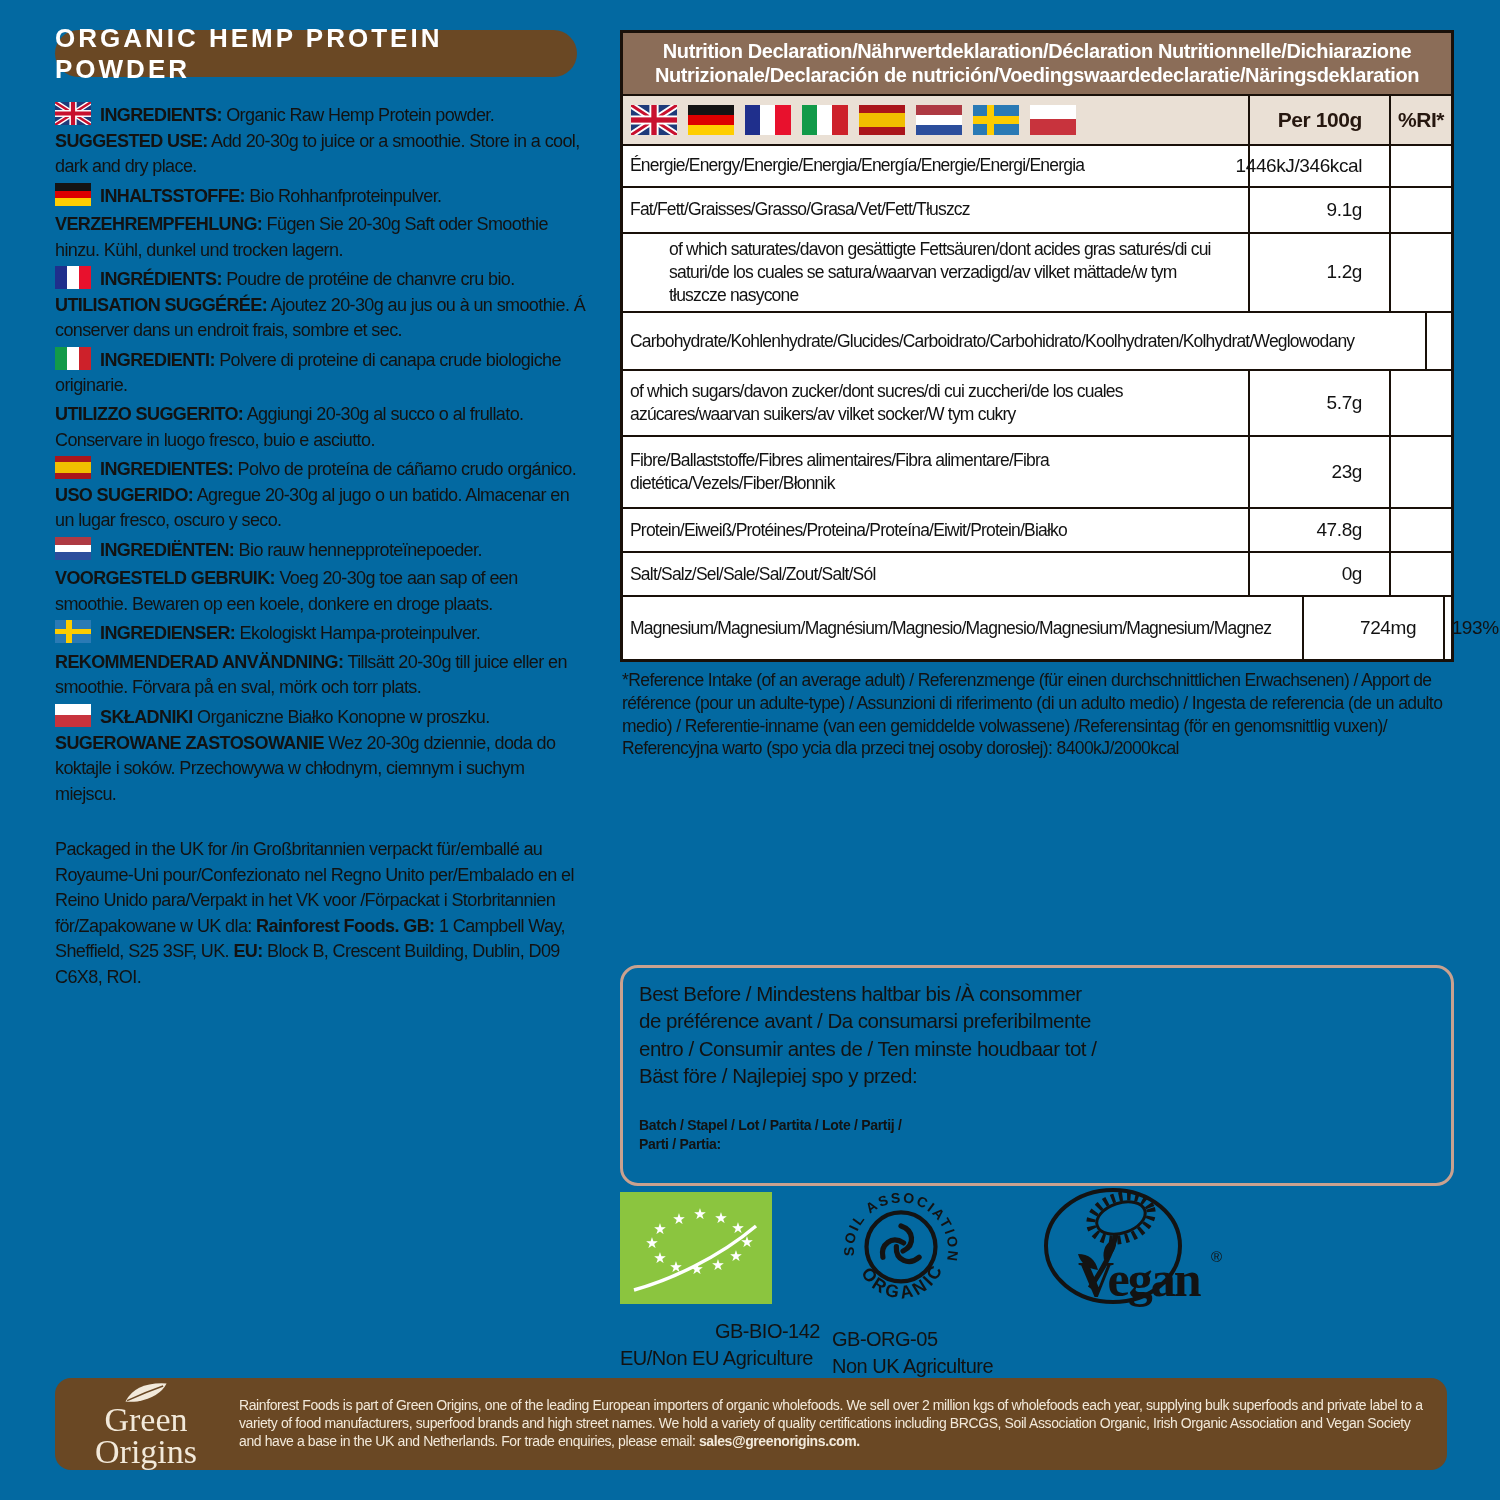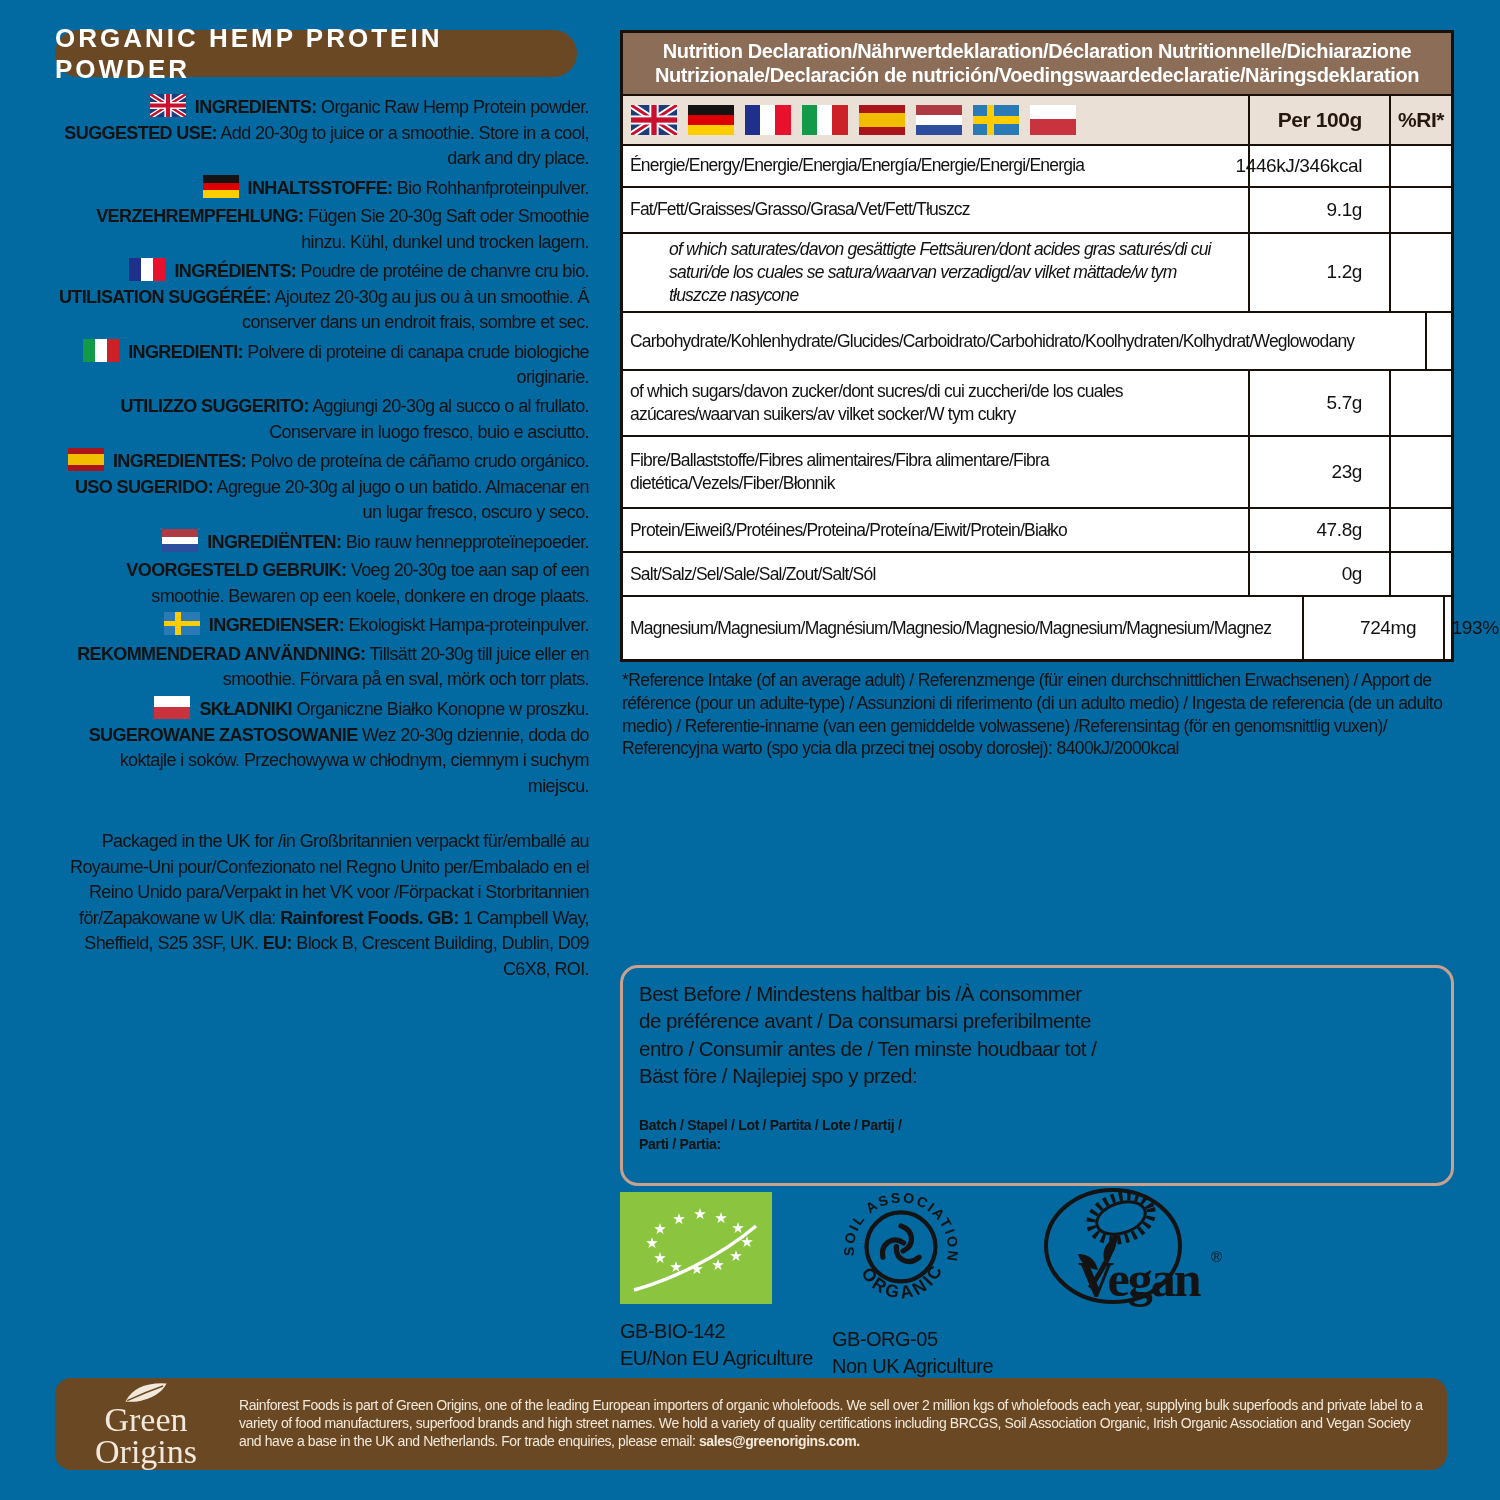--- a/index.html
+++ b/index.html
@@ -13,8 +13,8 @@
   .banner span{color:#fff;font-weight:bold;font-size:26px;letter-spacing:3px;}
 
   
-  .left-col{position:absolute;left:55px;top:94px;width:534px;
-            font-size:18px;letter-spacing:-0.6px;line-height:1.42;text-align:right;}
+  .left-col{position:absolute;left:55px;top:102px;width:534px;
+            font-size:18px;letter-spacing:-0.6px;line-height:1.42;}
   .ing{margin:0 0 3px 0;}
   .ing.gap{margin-top:30px;}
   .b{font-weight:bold;}

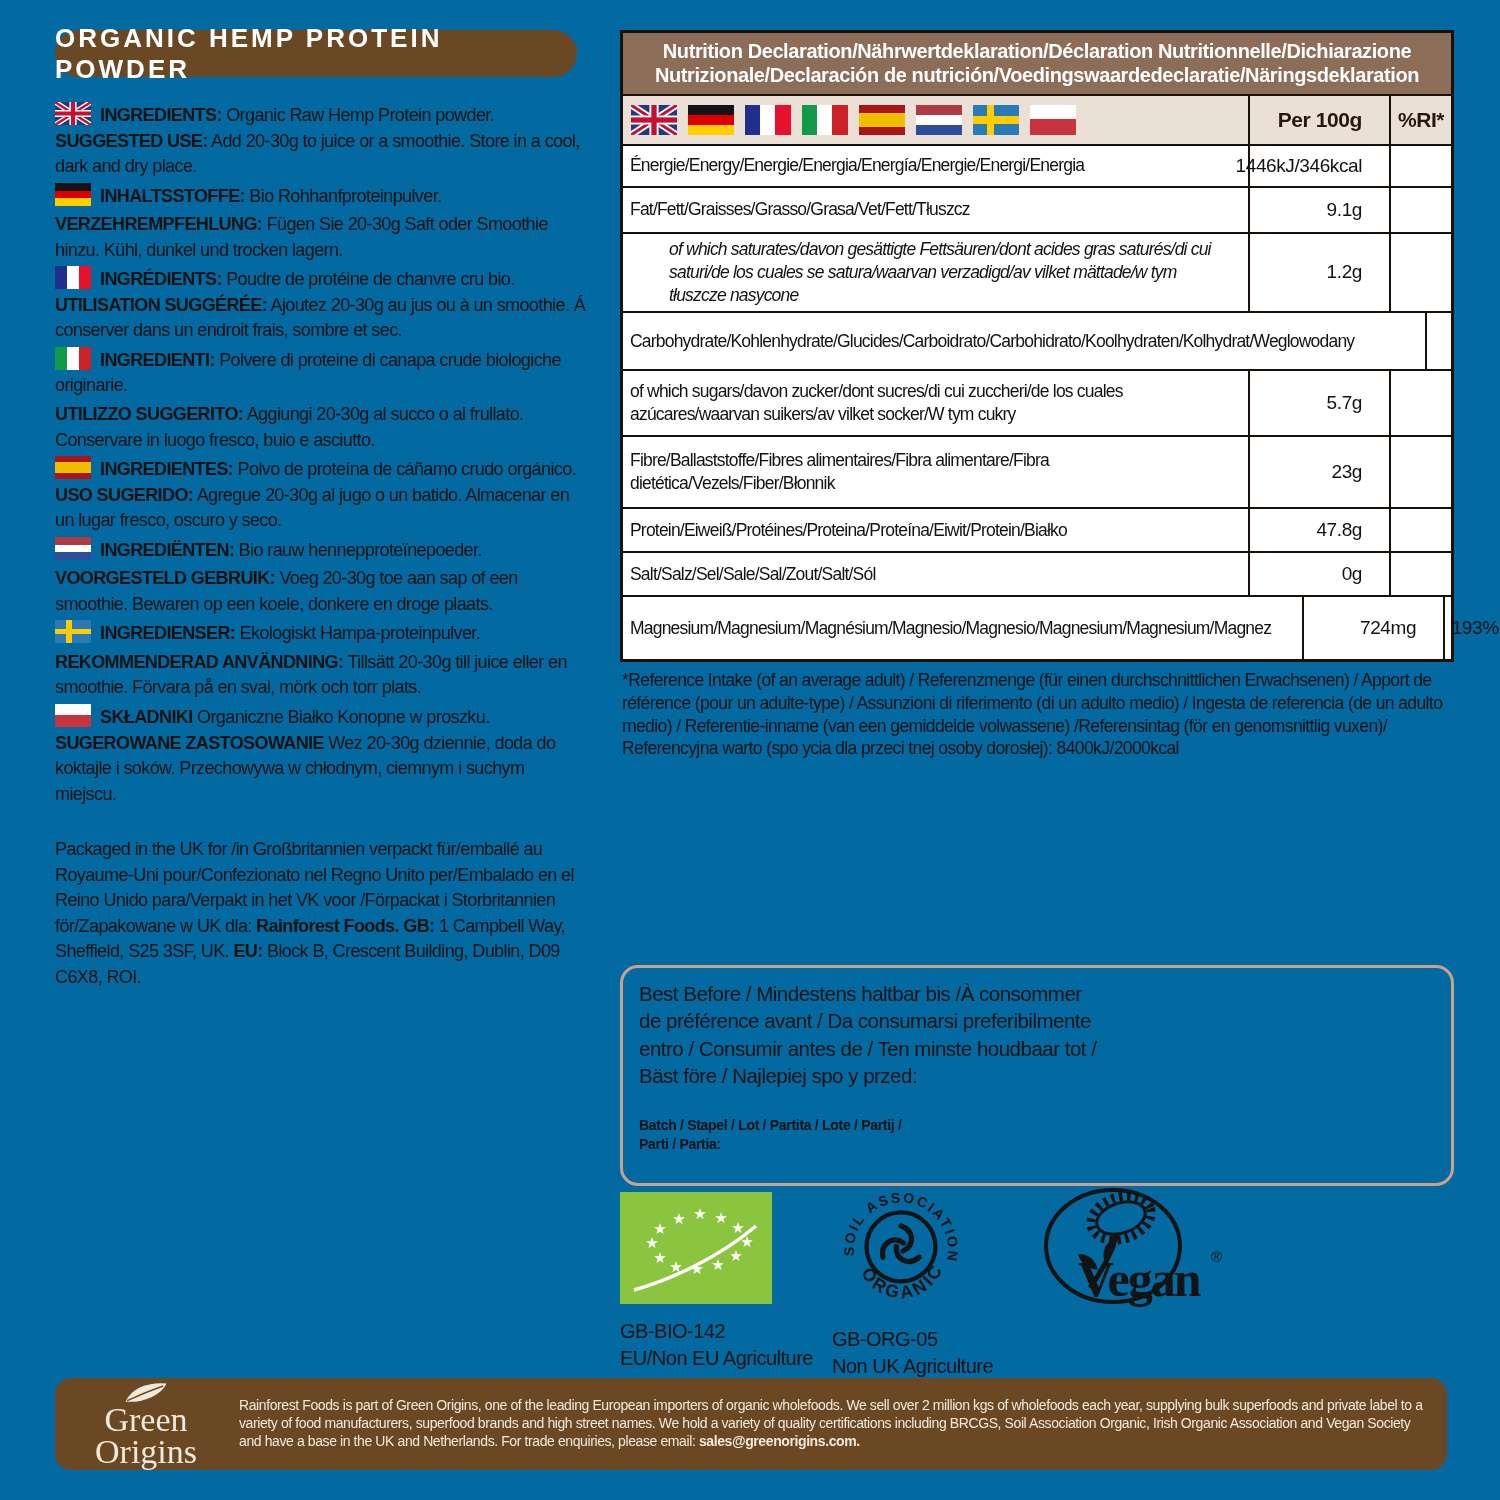--- a/index.html
+++ b/index.html
@@ -40,7 +40,7 @@
   .nt-cell{display:flex;align-items:center;box-sizing:border-box;padding:4px 8px;}
   .nt-label{justify-content:flex-start;padding-left:7px;padding-right:12px;
             font-size:17.5px;letter-spacing:-0.8px;line-height:1.32;}
-  .nt-label.it{font-style:italic;padding-left:46px;}
+  .nt-label.it{padding-left:46px;}
   .nt-per,.nt-ri{border-left:2px solid var(--border,#191009);font-size:19px;letter-spacing:-0.4px;margin-left:19px;}
   .nt-per{justify-content:flex-end;}
   .nt-ri{justify-content:center;}

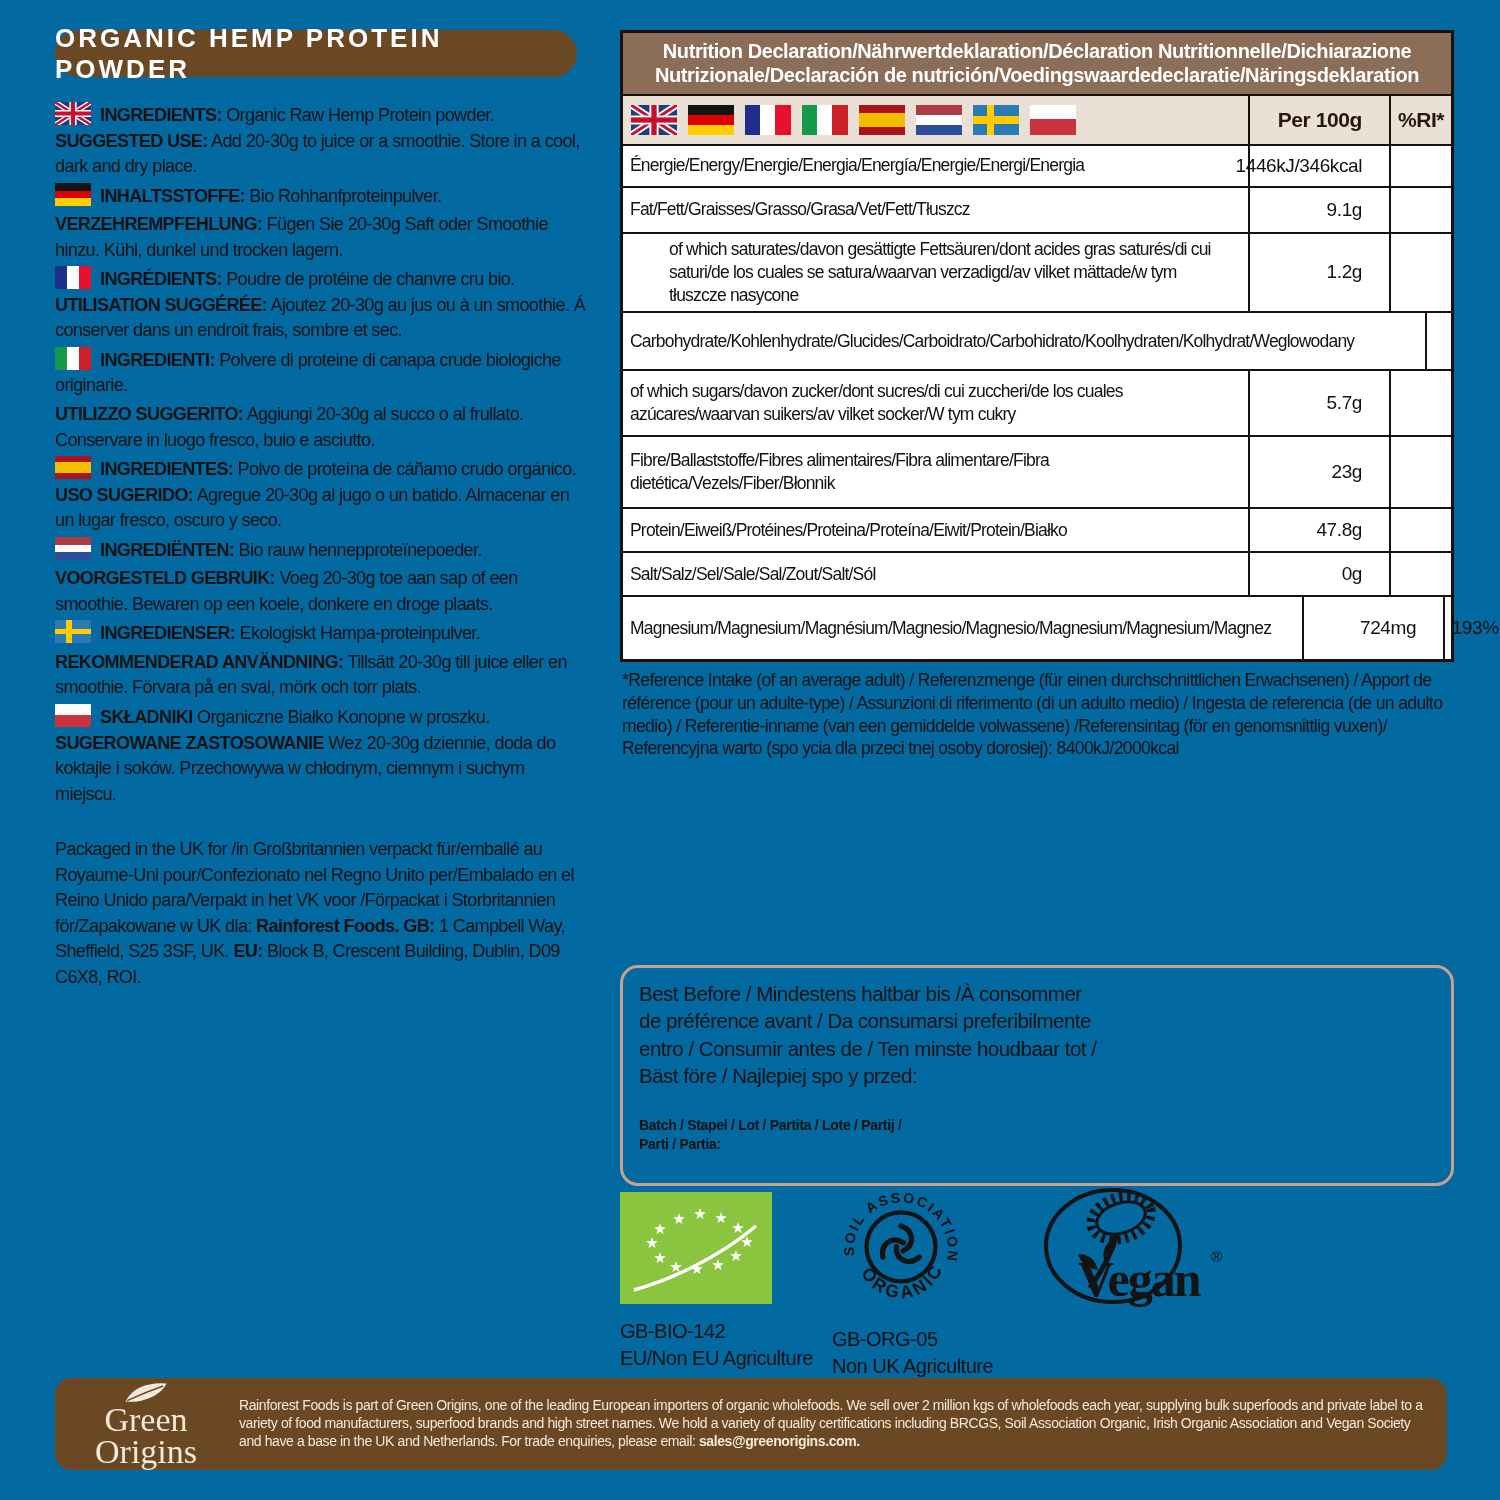--- a/index.html
+++ b/index.html
@@ -62,7 +62,7 @@
   .cert{position:absolute;}
   .cert .code,.cert .agri{font-size:20px;letter-spacing:-0.5px;line-height:1.35;}
   #cert-eu{left:620px;top:1192px;width:200px;}
-  #cert-eu .code{margin-top:10px;}
+  #cert-eu .code{margin-top:10px;text-align:right;}
   #cert-soil{left:832px;top:1182px;width:200px;}
   #cert-soil .code{margin-top:2px;}
   #cert-vegan{left:1028px;top:1182px;width:210px;}

